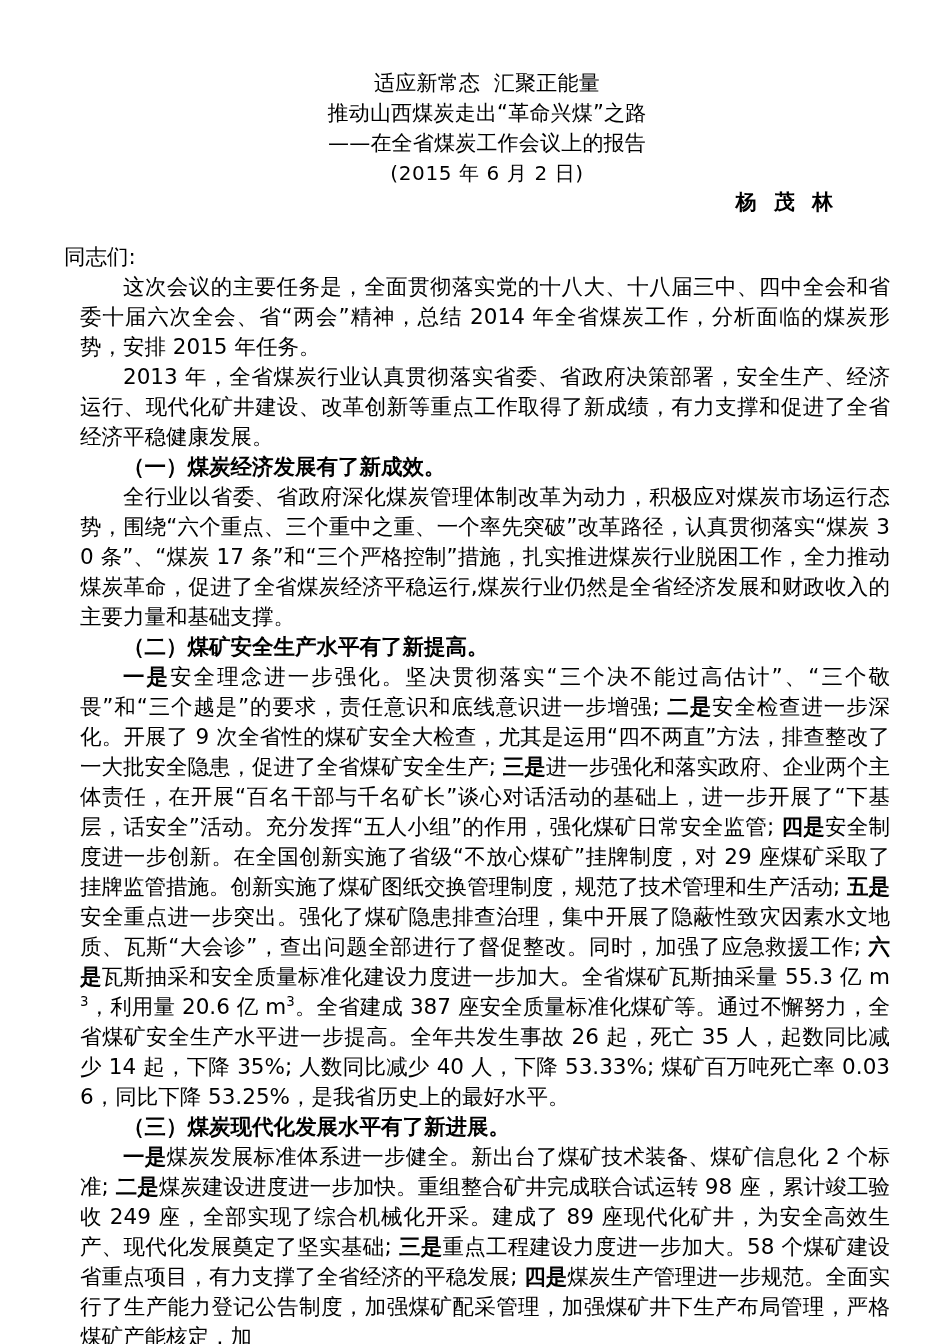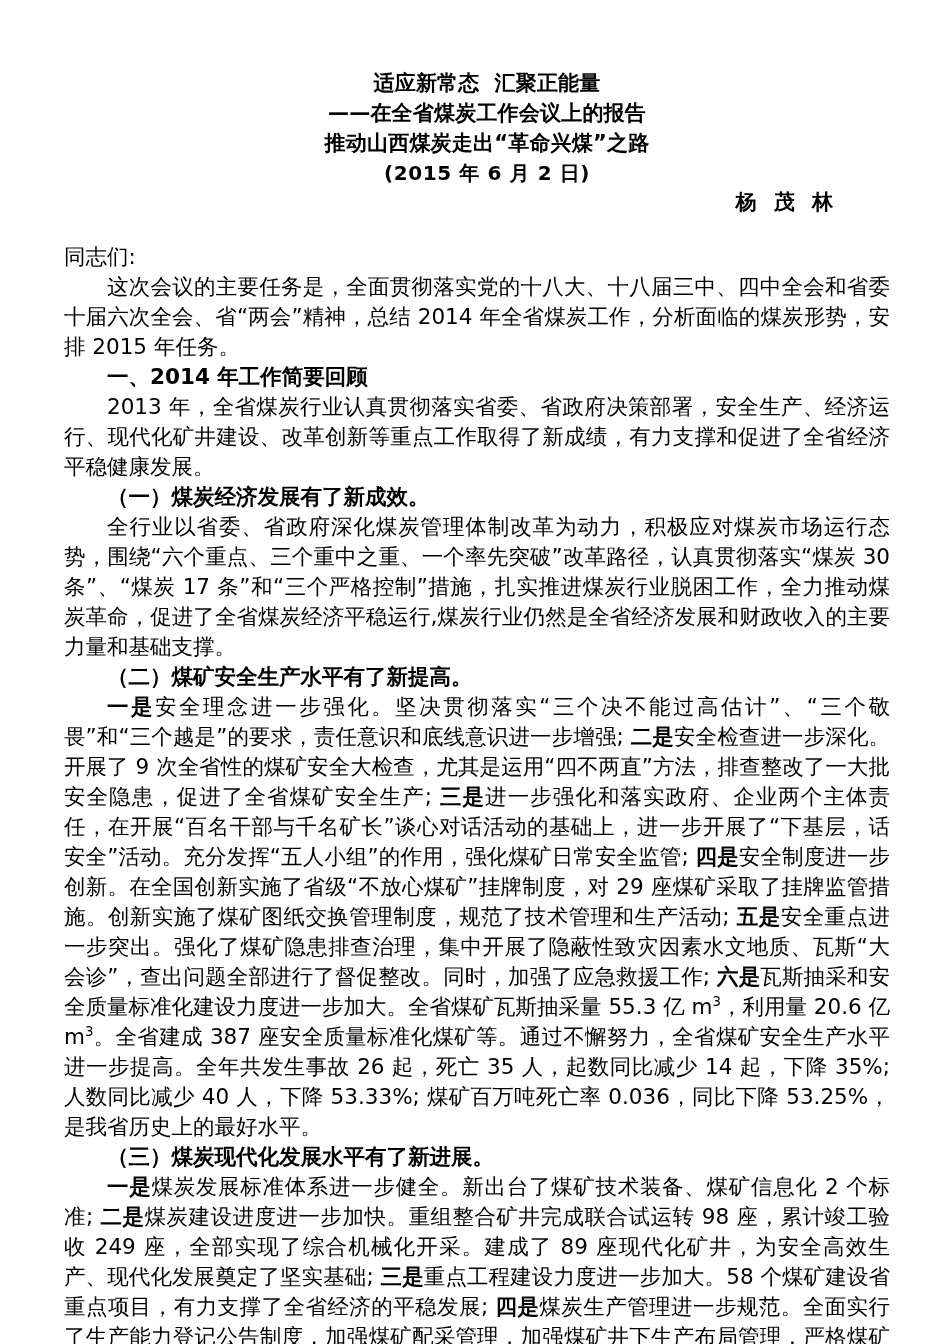--- a/index.html
+++ b/index.html
@@ -15,7 +15,7 @@
   .title-block {
     padding-top:68px;
     text-align:center;
-    font-weight:bold;
+    font-weight:normal;
     font-size:21px;
     line-height:30px;
     letter-spacing:0.2px;

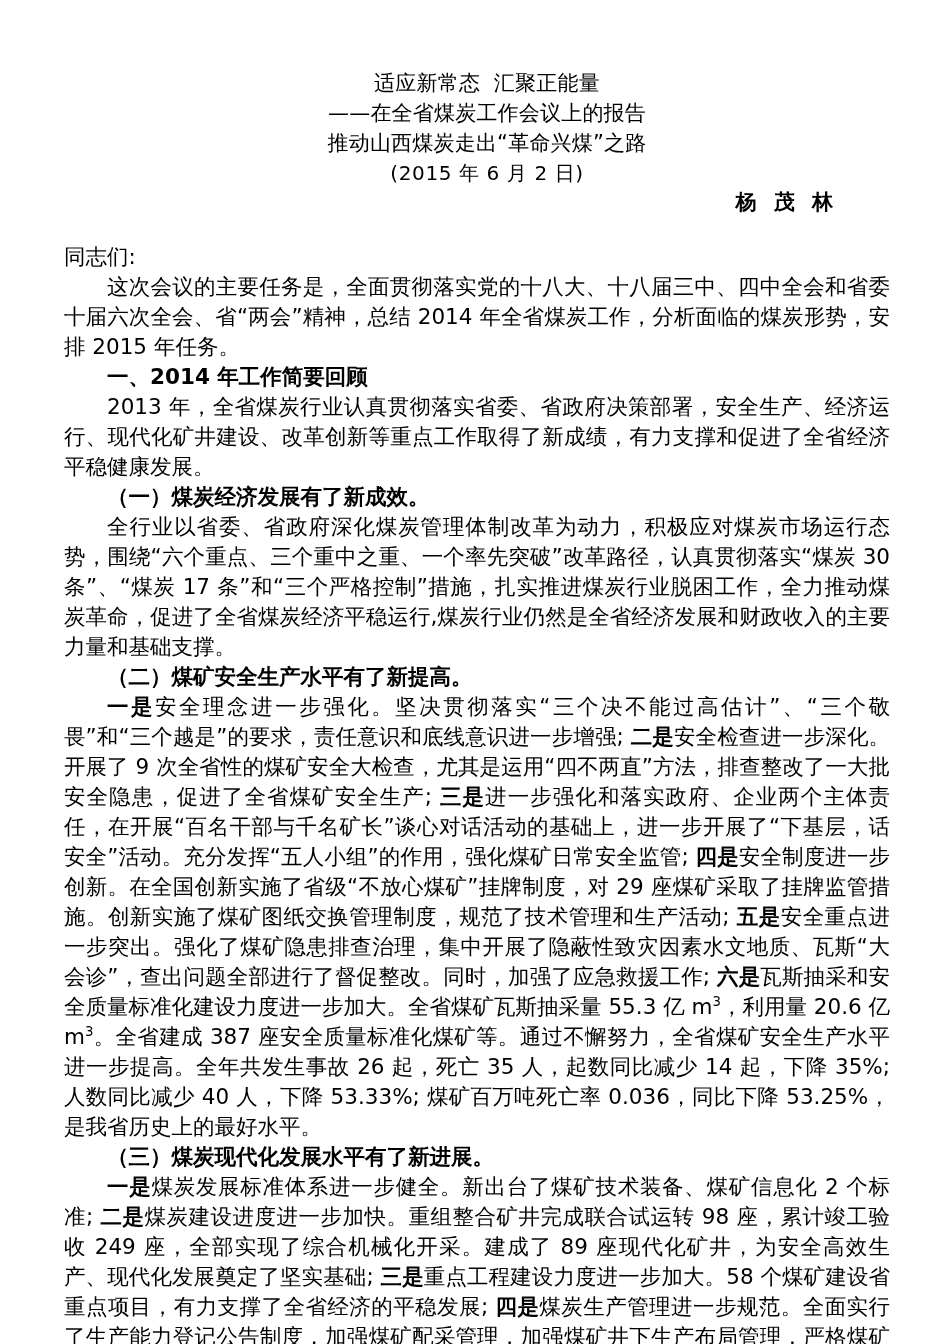--- a/index.html
+++ b/index.html
@@ -65,8 +65,8 @@
 
   <div class="title-block">
     <span class="title-line t1">适应新常态  汇聚正能量</span>
+    <span class="title-line t2">推动山西煤炭走出“革命兴煤”之路</span>
     <span class="title-line t3">——在全省煤炭工作会议上的报告</span>
-    <span class="title-line t2">推动山西煤炭走出“革命兴煤”之路</span>
     <span class="title-line t4">(2015 年 6 月 2 日)</span>
   </div>
 

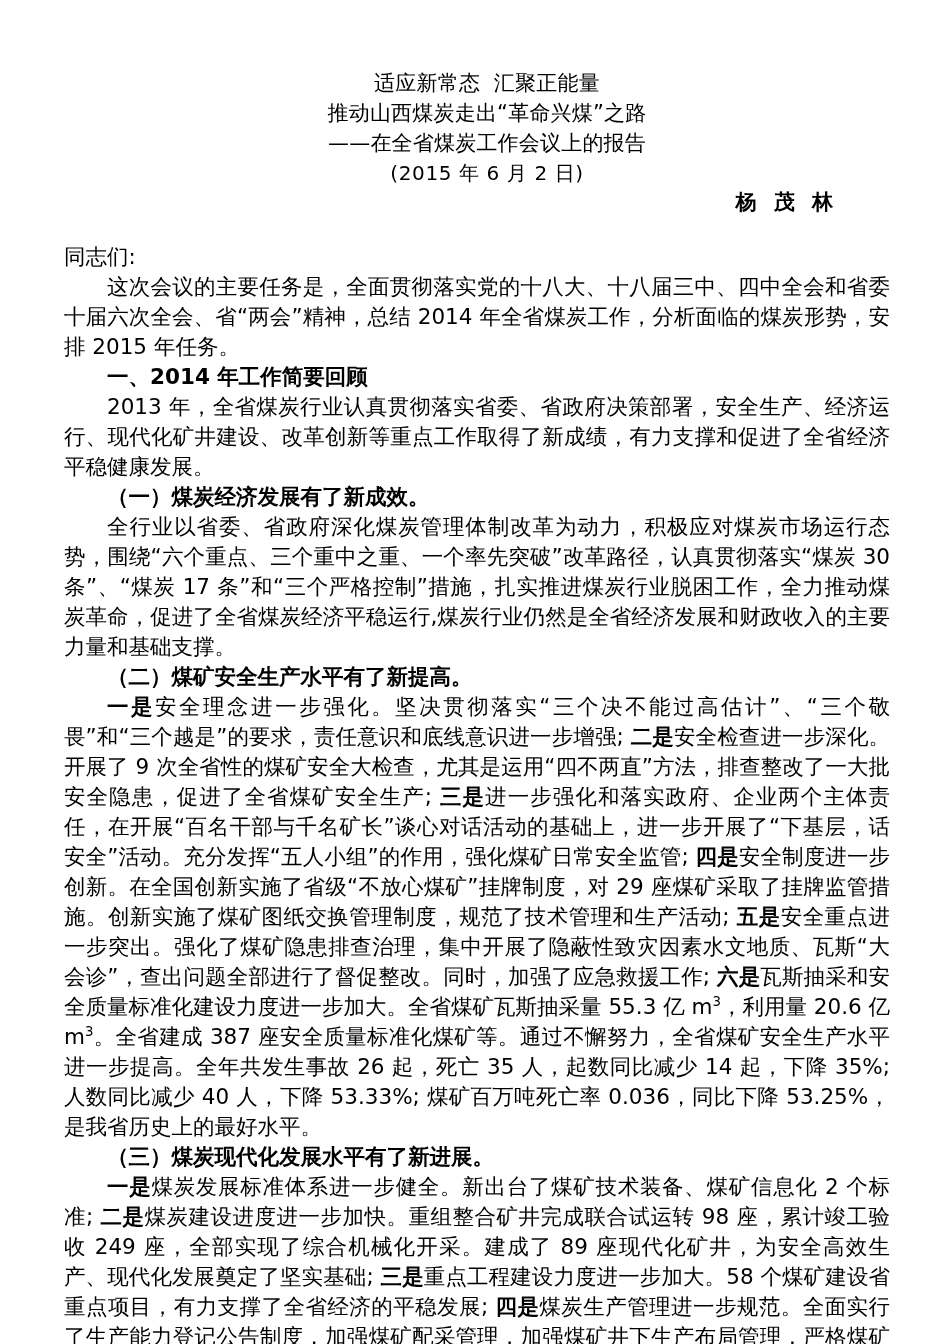--- a/index.html
+++ b/index.html
@@ -53,7 +53,7 @@
     letter-spacing:0px;
     word-break:break-all;
   }
-  p.indent { text-indent:2em; }
+  p.indent { text-indent:2em;margin-left:16px; }
   p.noindent { text-indent:0; }
   b.runin { font-weight:bold; }
   sup { font-size:0.62em; vertical-align:super; line-height:0; }

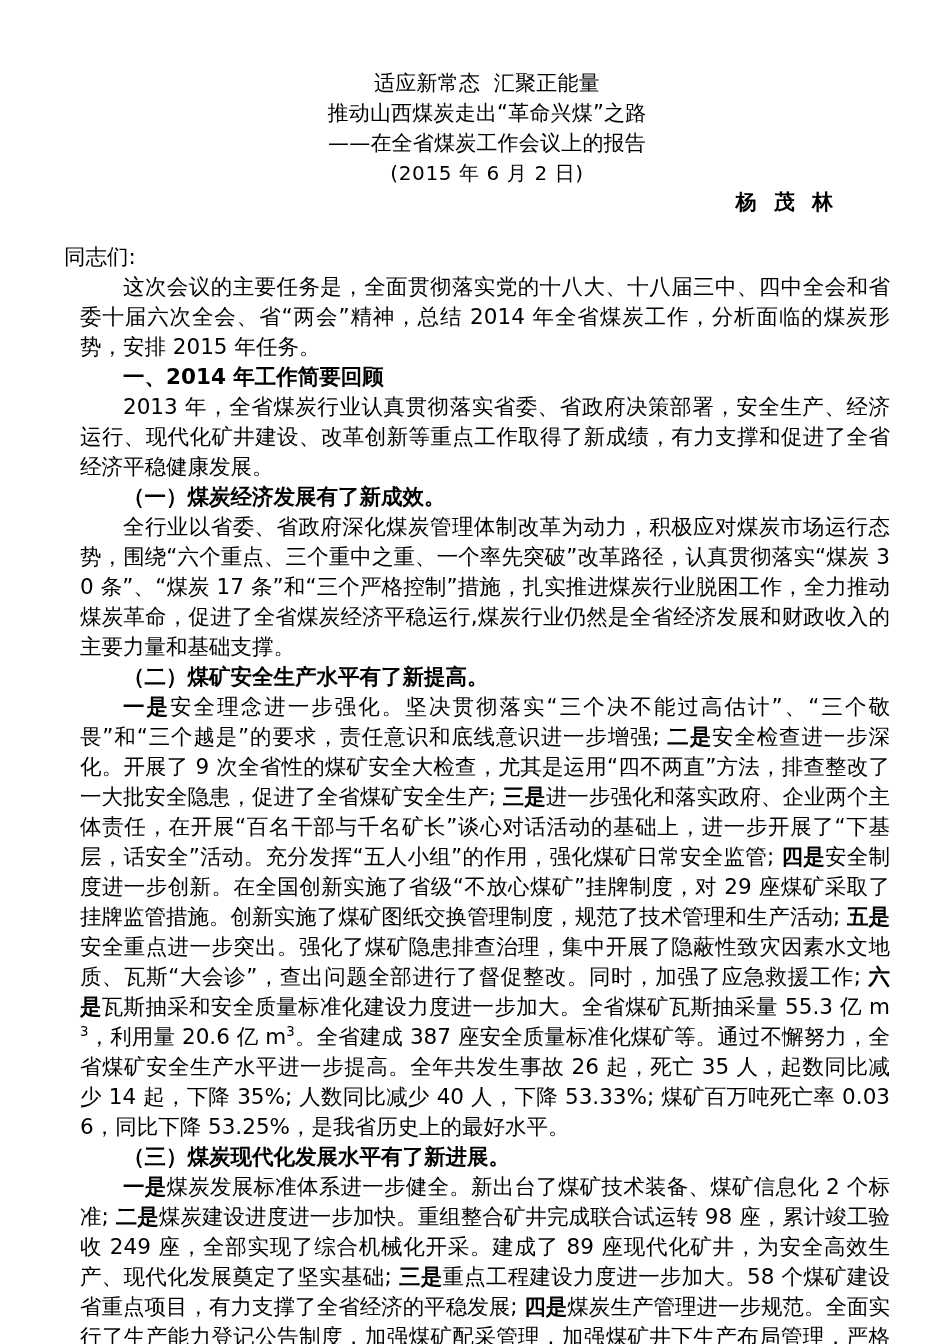--- a/index.html
+++ b/index.html
@@ -76,7 +76,6 @@
     <p class="para noindent">同志们:</p>
     <div id="paras">
         <p class="para indent">这次会议的主要任务是，全面贯彻落实党的十八大、十八届三中、四中全会和省委十届六次全会、省“两会”精神，总结 2014 年全省煤炭工作，分析面临的煤炭形势，安排 2015 年任务。</p>
-        <p class="para indent"><b>一、2014 年工作简要回顾</b></p>
         <p class="para indent">2013 年，全省煤炭行业认真贯彻落实省委、省政府决策部署，安全生产、经济运行、现代化矿井建设、改革创新等重点工作取得了新成绩，有力支撑和促进了全省经济平稳健康发展。</p>
         <p class="para indent"><b>（一）煤炭经济发展有了新成效。</b></p>
         <p class="para indent">全行业以省委、省政府深化煤炭管理体制改革为动力，积极应对煤炭市场运行态势，围绕“六个重点、三个重中之重、一个率先突破”改革路径，认真贯彻落实“煤炭 30 条”、“煤炭 17 条”和“三个严格控制”措施，扎实推进煤炭行业脱困工作，全力推动煤炭革命，促进了全省煤炭经济平稳运行,煤炭行业仍然是全省经济发展和财政收入的主要力量和基础支撑。</p>

